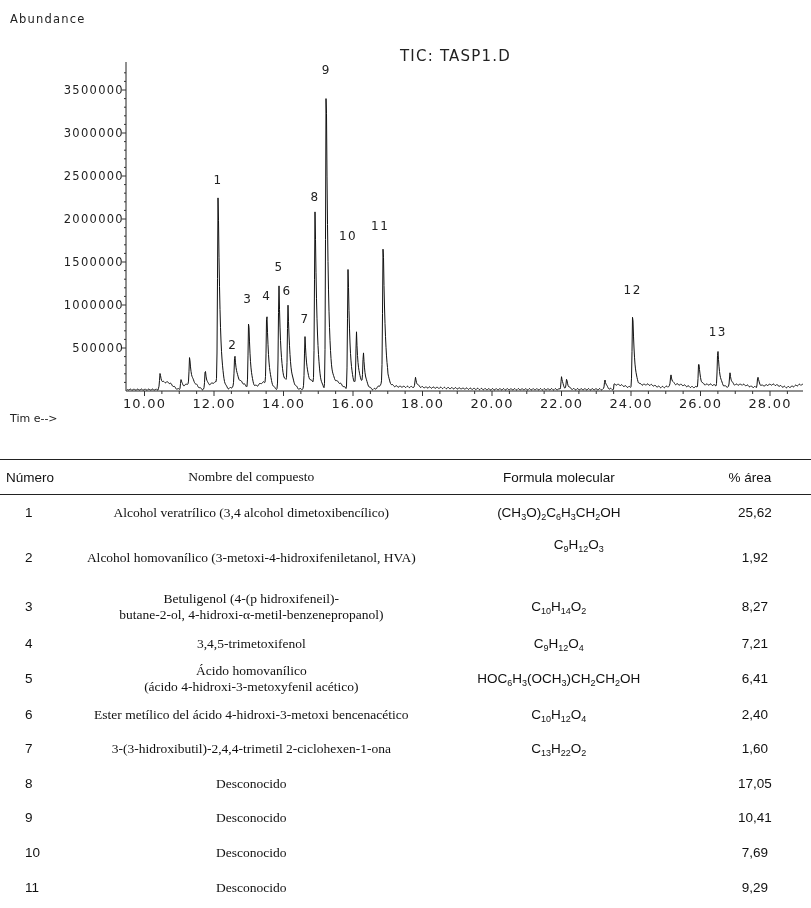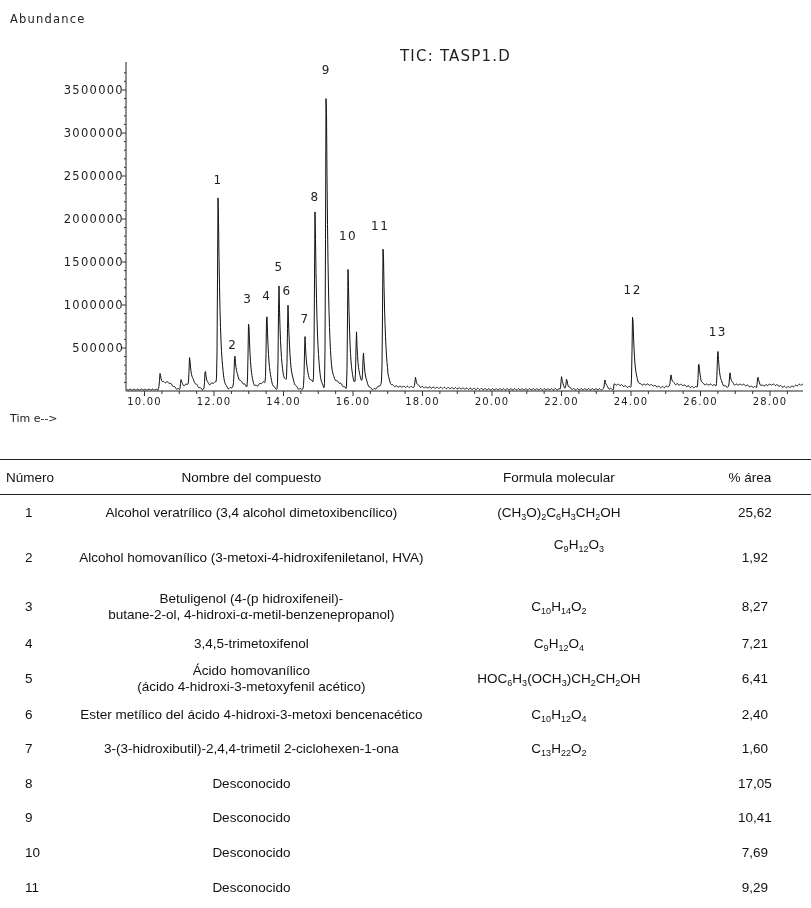--- a/index.html
+++ b/index.html
@@ -10,7 +10,7 @@
   .tic-title { position:absolute; left:400px; top:47px; font-family:"DejaVu Sans", sans-serif; font-size:15px; letter-spacing:1.2px; color:#222; }
   .time-label { position:absolute; left:10px; top:412px; font-family:"DejaVu Sans", sans-serif; font-size:11px; color:#222; }
   .ytick { position:absolute; right:687px; font-family:"DejaVu Sans", sans-serif; font-size:11.5px; letter-spacing:1.3px; color:#222; text-align:right; transform:translateY(-50%); }
-  .xtick { position:absolute; top:396px; font-family:"DejaVu Sans", sans-serif; font-size:10px; letter-spacing:1.2px; color:#222; transform:translateX(-50%); }
+  .xtick { position:absolute; top:396px; font-family:"DejaVu Sans", sans-serif; font-size:13px; letter-spacing:1.2px; color:#222; transform:translateX(-50%); }
   .plabel { position:absolute; font-family:"DejaVu Sans", sans-serif; font-size:12px; letter-spacing:1.5px; color:#222; transform:translateX(-50%); }
 
   .table-wrap { position:absolute; left:0; top:459px; width:811px; }

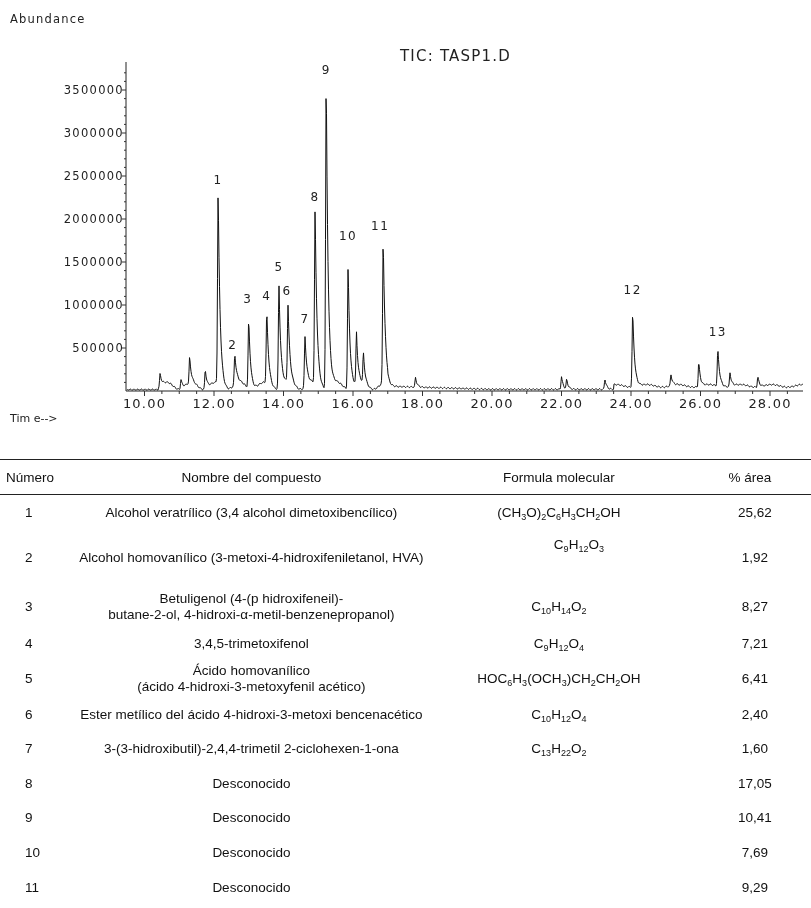--- a/index.html
+++ b/index.html
@@ -20,7 +20,7 @@
   td { text-align:center; padding:0; vertical-align:middle; line-height:16px; }
   th.c-num { text-align:left; padding-left:6px; width:70px; }
   td.c-num { text-align:left; padding-left:25px; width:51px; }
-  .c-name { width:380px; }
+  .c-name { width:380px;font-family:Liberation Serif, serif; }
   .c-form { width:230px; }
   .c-area { width:120px; text-align:center; }
   td.c-area { padding-left:10px; }

